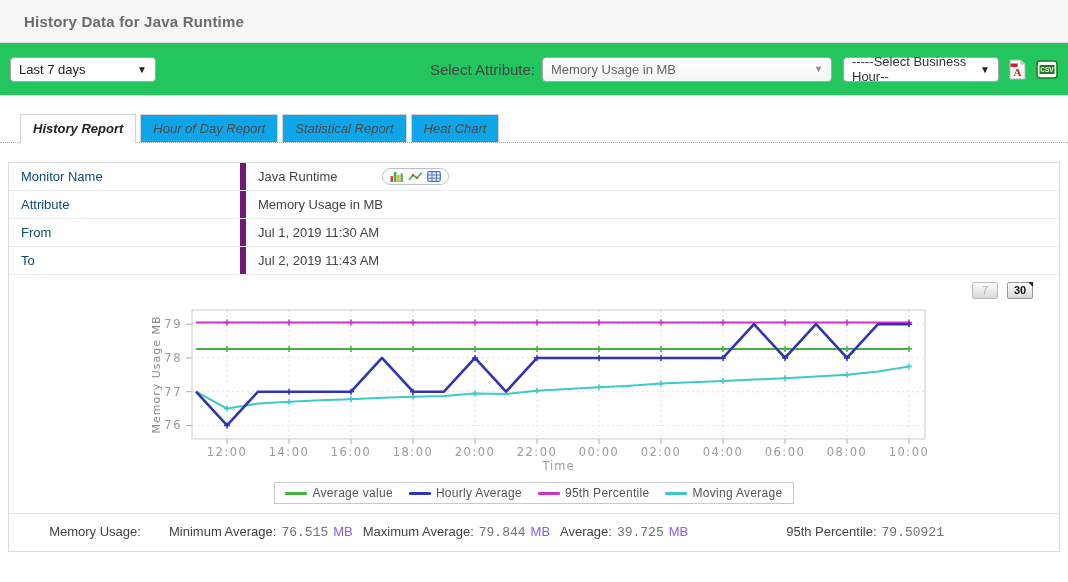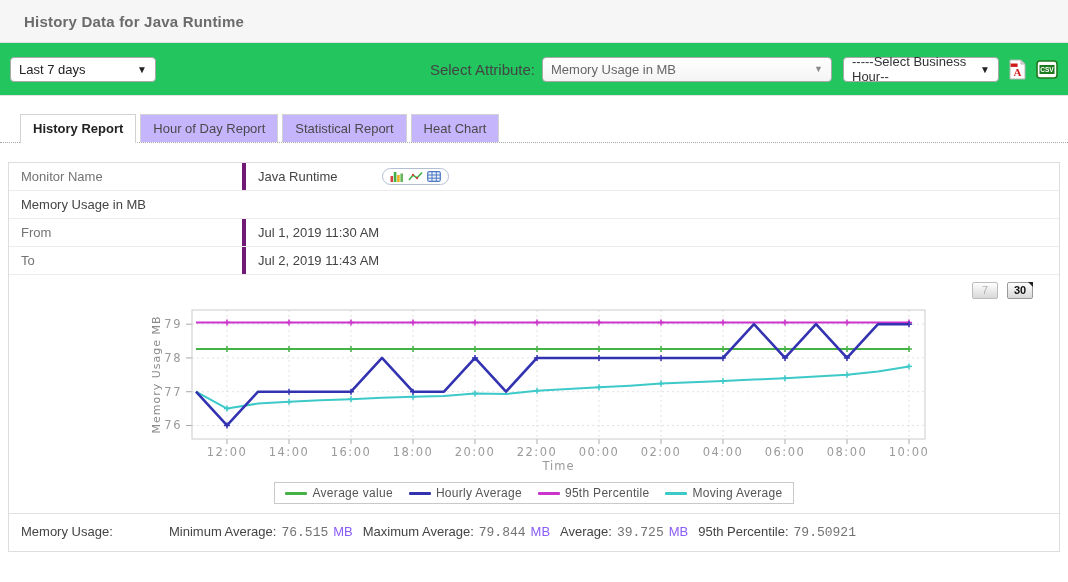--- a/index.html
+++ b/index.html
@@ -28,7 +28,7 @@
 
   
   .tabs-wrap { margin-top:18px; padding-left:20px; border-bottom:1px dotted #a8a8a8;
-               display:flex; align-items:center; }
+               display:flex; align-items:center;font-style:italic; }
   .tab { border:1px solid #d2d2d2; border-bottom:none; background:#c4b5fd; color:#4a4a4a;
          font-size:13px; padding:6px 12px 6px; margin-right:4px; cursor:pointer; white-space:nowrap; }
   .tab.active { background:#fff; color:#222; font-weight:bold; margin-bottom:-1px; padding-bottom:7px; }

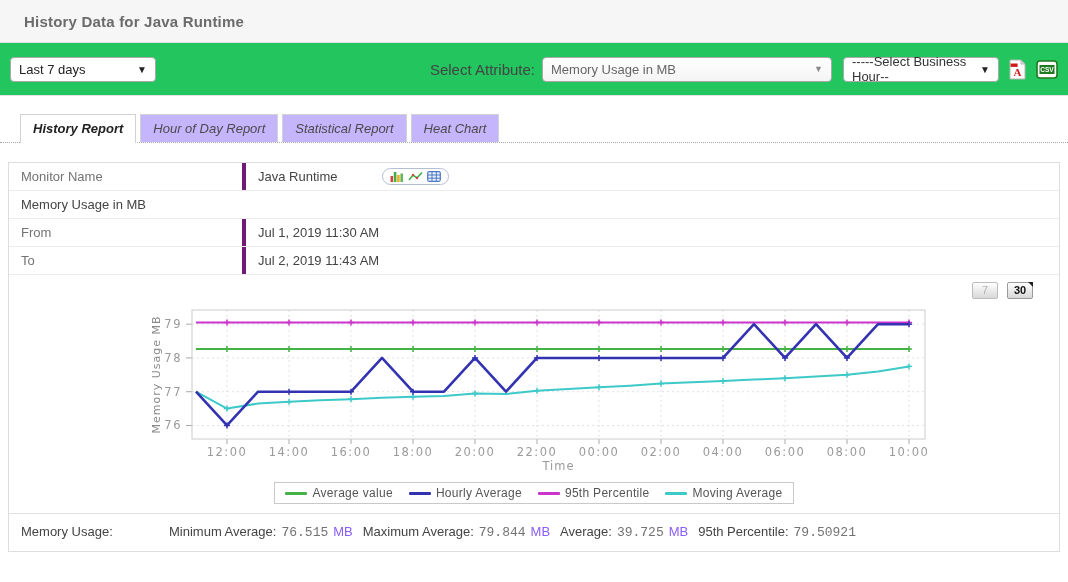--- a/index.html
+++ b/index.html
@@ -29,7 +29,7 @@
   
   .tabs-wrap { margin-top:18px; padding-left:20px; border-bottom:1px dotted #a8a8a8;
                display:flex; align-items:center;font-style:italic; }
-  .tab { border:1px solid #d2d2d2; border-bottom:none; background:#c4b5fd; color:#4a4a4a;
+  .tab { border:1px solid #d2d2d2; border-bottom:none; background:#0ea5e9; color:#4a4a4a;
          font-size:13px; padding:6px 12px 6px; margin-right:4px; cursor:pointer; white-space:nowrap; }
   .tab.active { background:#fff; color:#222; font-weight:bold; margin-bottom:-1px; padding-bottom:7px; }
 

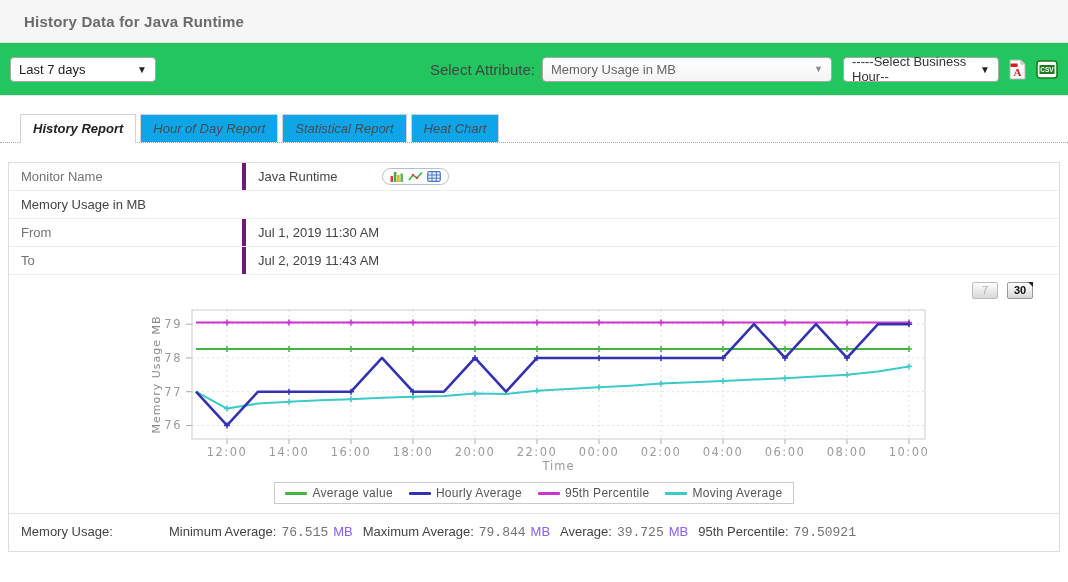--- a/index.html
+++ b/index.html
@@ -38,8 +38,8 @@
   .panel-title { padding:8px 12px; font-size:13px; font-weight:bold; color:#333;
                  background:#fbfbfb; border-bottom:1px solid #e4e4e4; }
   .info-row { display:flex; align-items:stretch; height:28px; border-bottom:1px solid #ececec; font-size:13px; }
-  .info-label { width:237px; color:#737373; padding-left:12px; display:flex; align-items:center;
-                border-right:4px solid #701a75; }
+  .info-label { width:237px; color:#0c4a6e; padding-left:12px; display:flex; align-items:center;
+                border-right:6px solid #701a75; }
   .info-value { color:#444; padding-left:12px; display:flex; align-items:center;gap:33px; }
 
   .mini-chart-pill { display:inline-flex; align-items:center; gap:4px; margin-left:12px;

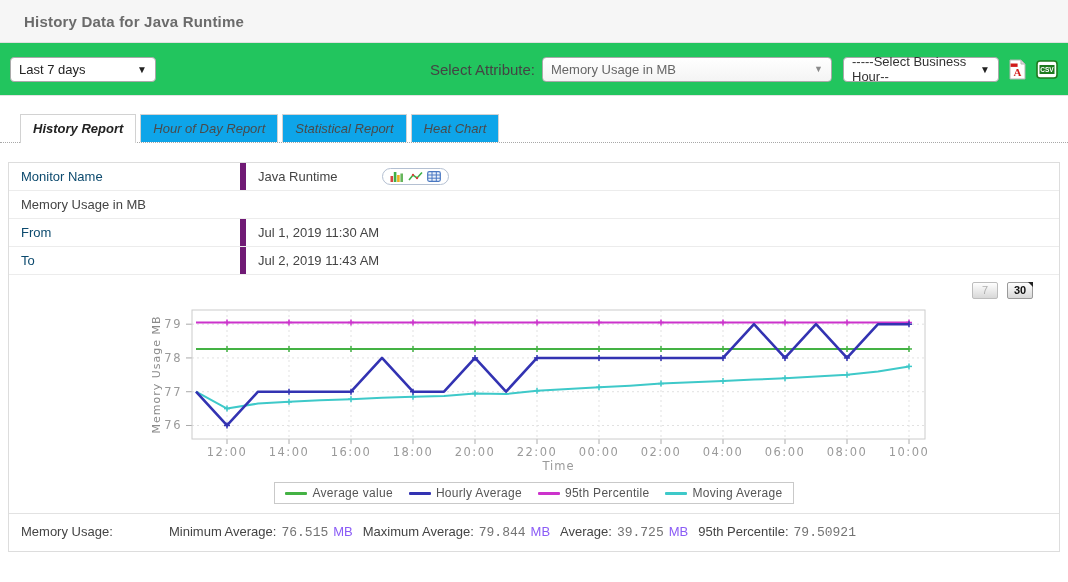--- a/index.html
+++ b/index.html
@@ -147,6 +147,7 @@
     </div>
   </div>
   <div class="info-row">
+    <div class="info-label">Attribute</div>
     <div class="info-value">Memory Usage in MB</div>
   </div>
   <div class="info-row">

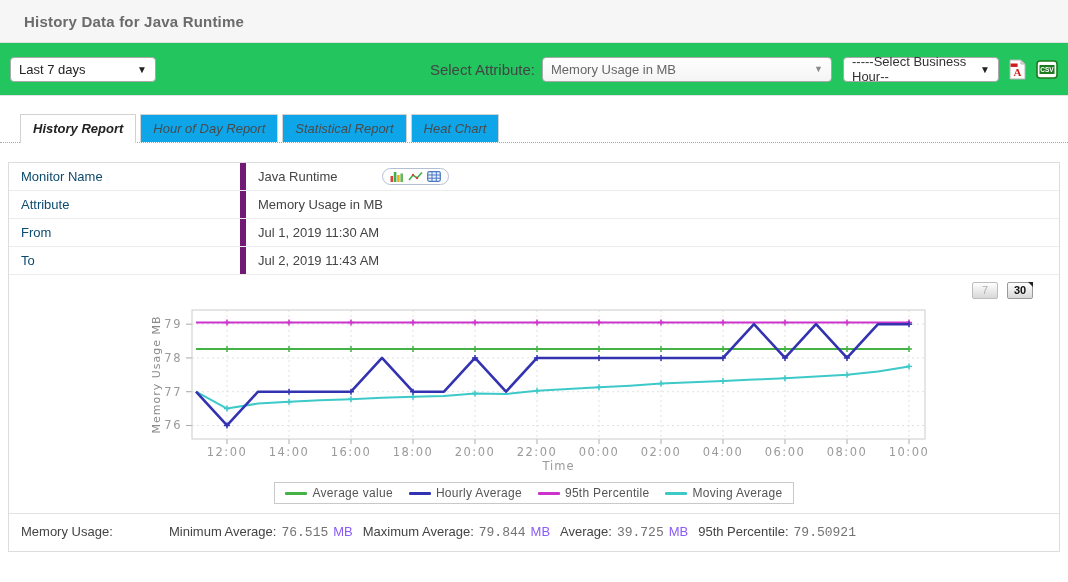--- a/index.html
+++ b/index.html
@@ -65,7 +65,7 @@
 
   
   .summary { border-top:1px solid #e2e2e2; margin-top:9px; padding:10px 12px 11px;
-             display:flex; align-items:baseline; font-size:13px; color:#444; }
+             display:flex; align-items:baseline; font-size:13px; color:#444;text-align:center; }
   .summary .prefix { width:148px; }
   .summary .item { margin-right:10px; }
   .summary .item .val { color:#737373; margin-left:5px;font-family:Liberation Mono, monospace; }

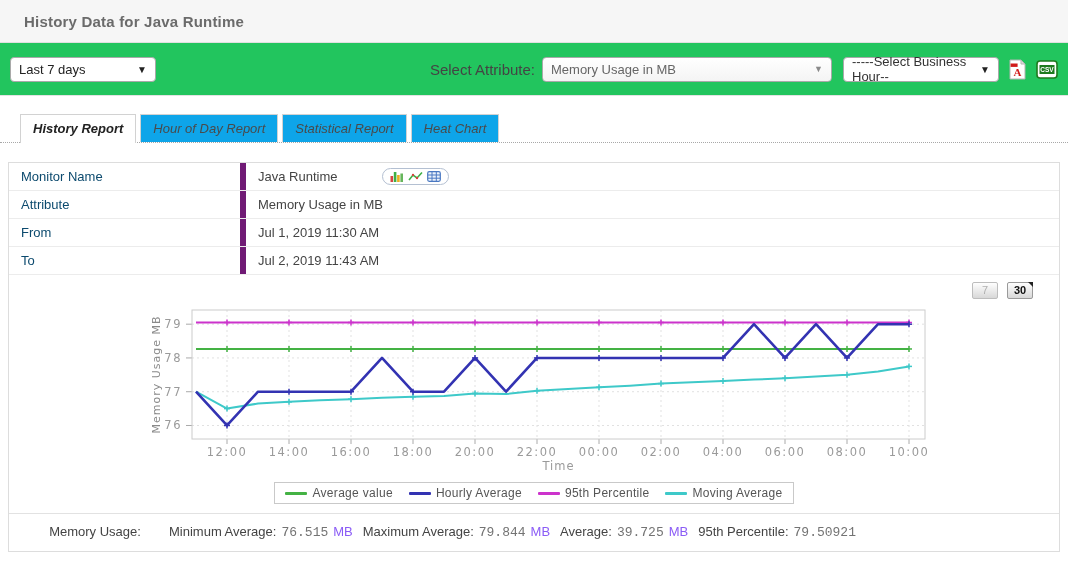--- a/index.html
+++ b/index.html
@@ -70,7 +70,7 @@
   .summary .item { margin-right:10px; }
   .summary .item .val { color:#737373; margin-left:5px;font-family:Liberation Mono, monospace; }
   .summary .item .unit { color:#8b5cf6; margin-left:5px; }
-  .summary .item.percentile { }
+  .summary .item.percentile { margin-left:88px; }
 </style>
 </head>
 <body>

